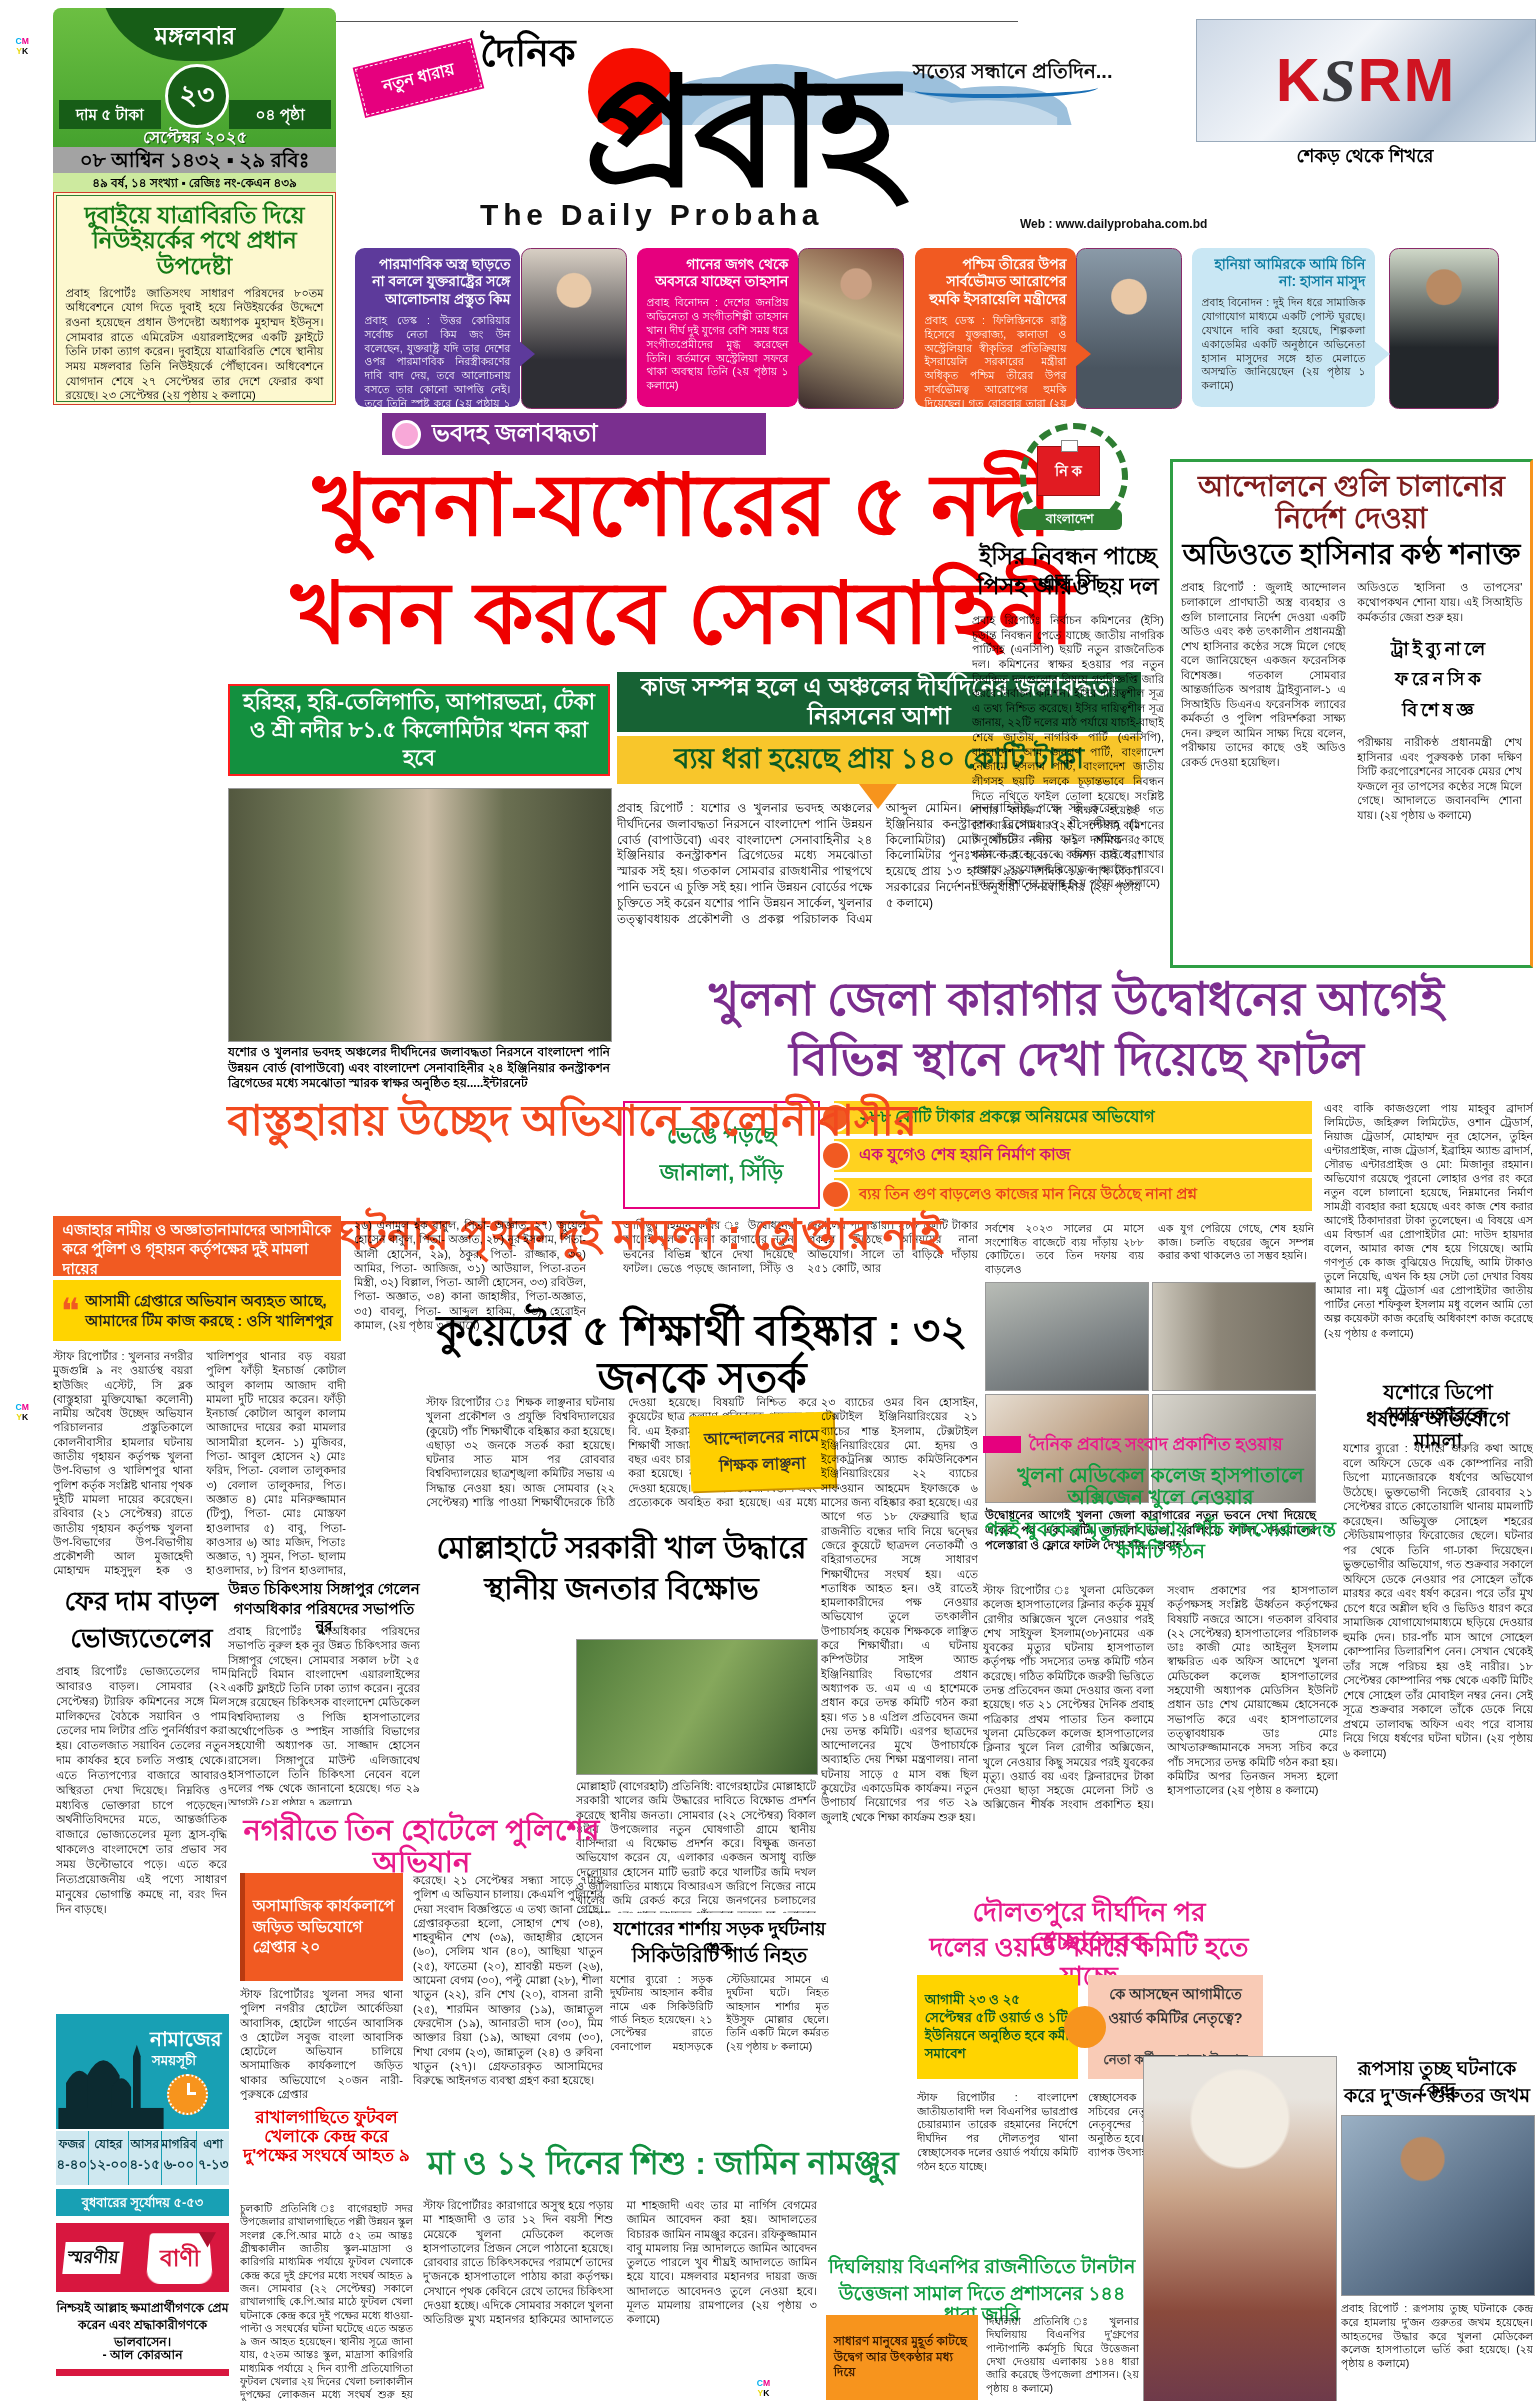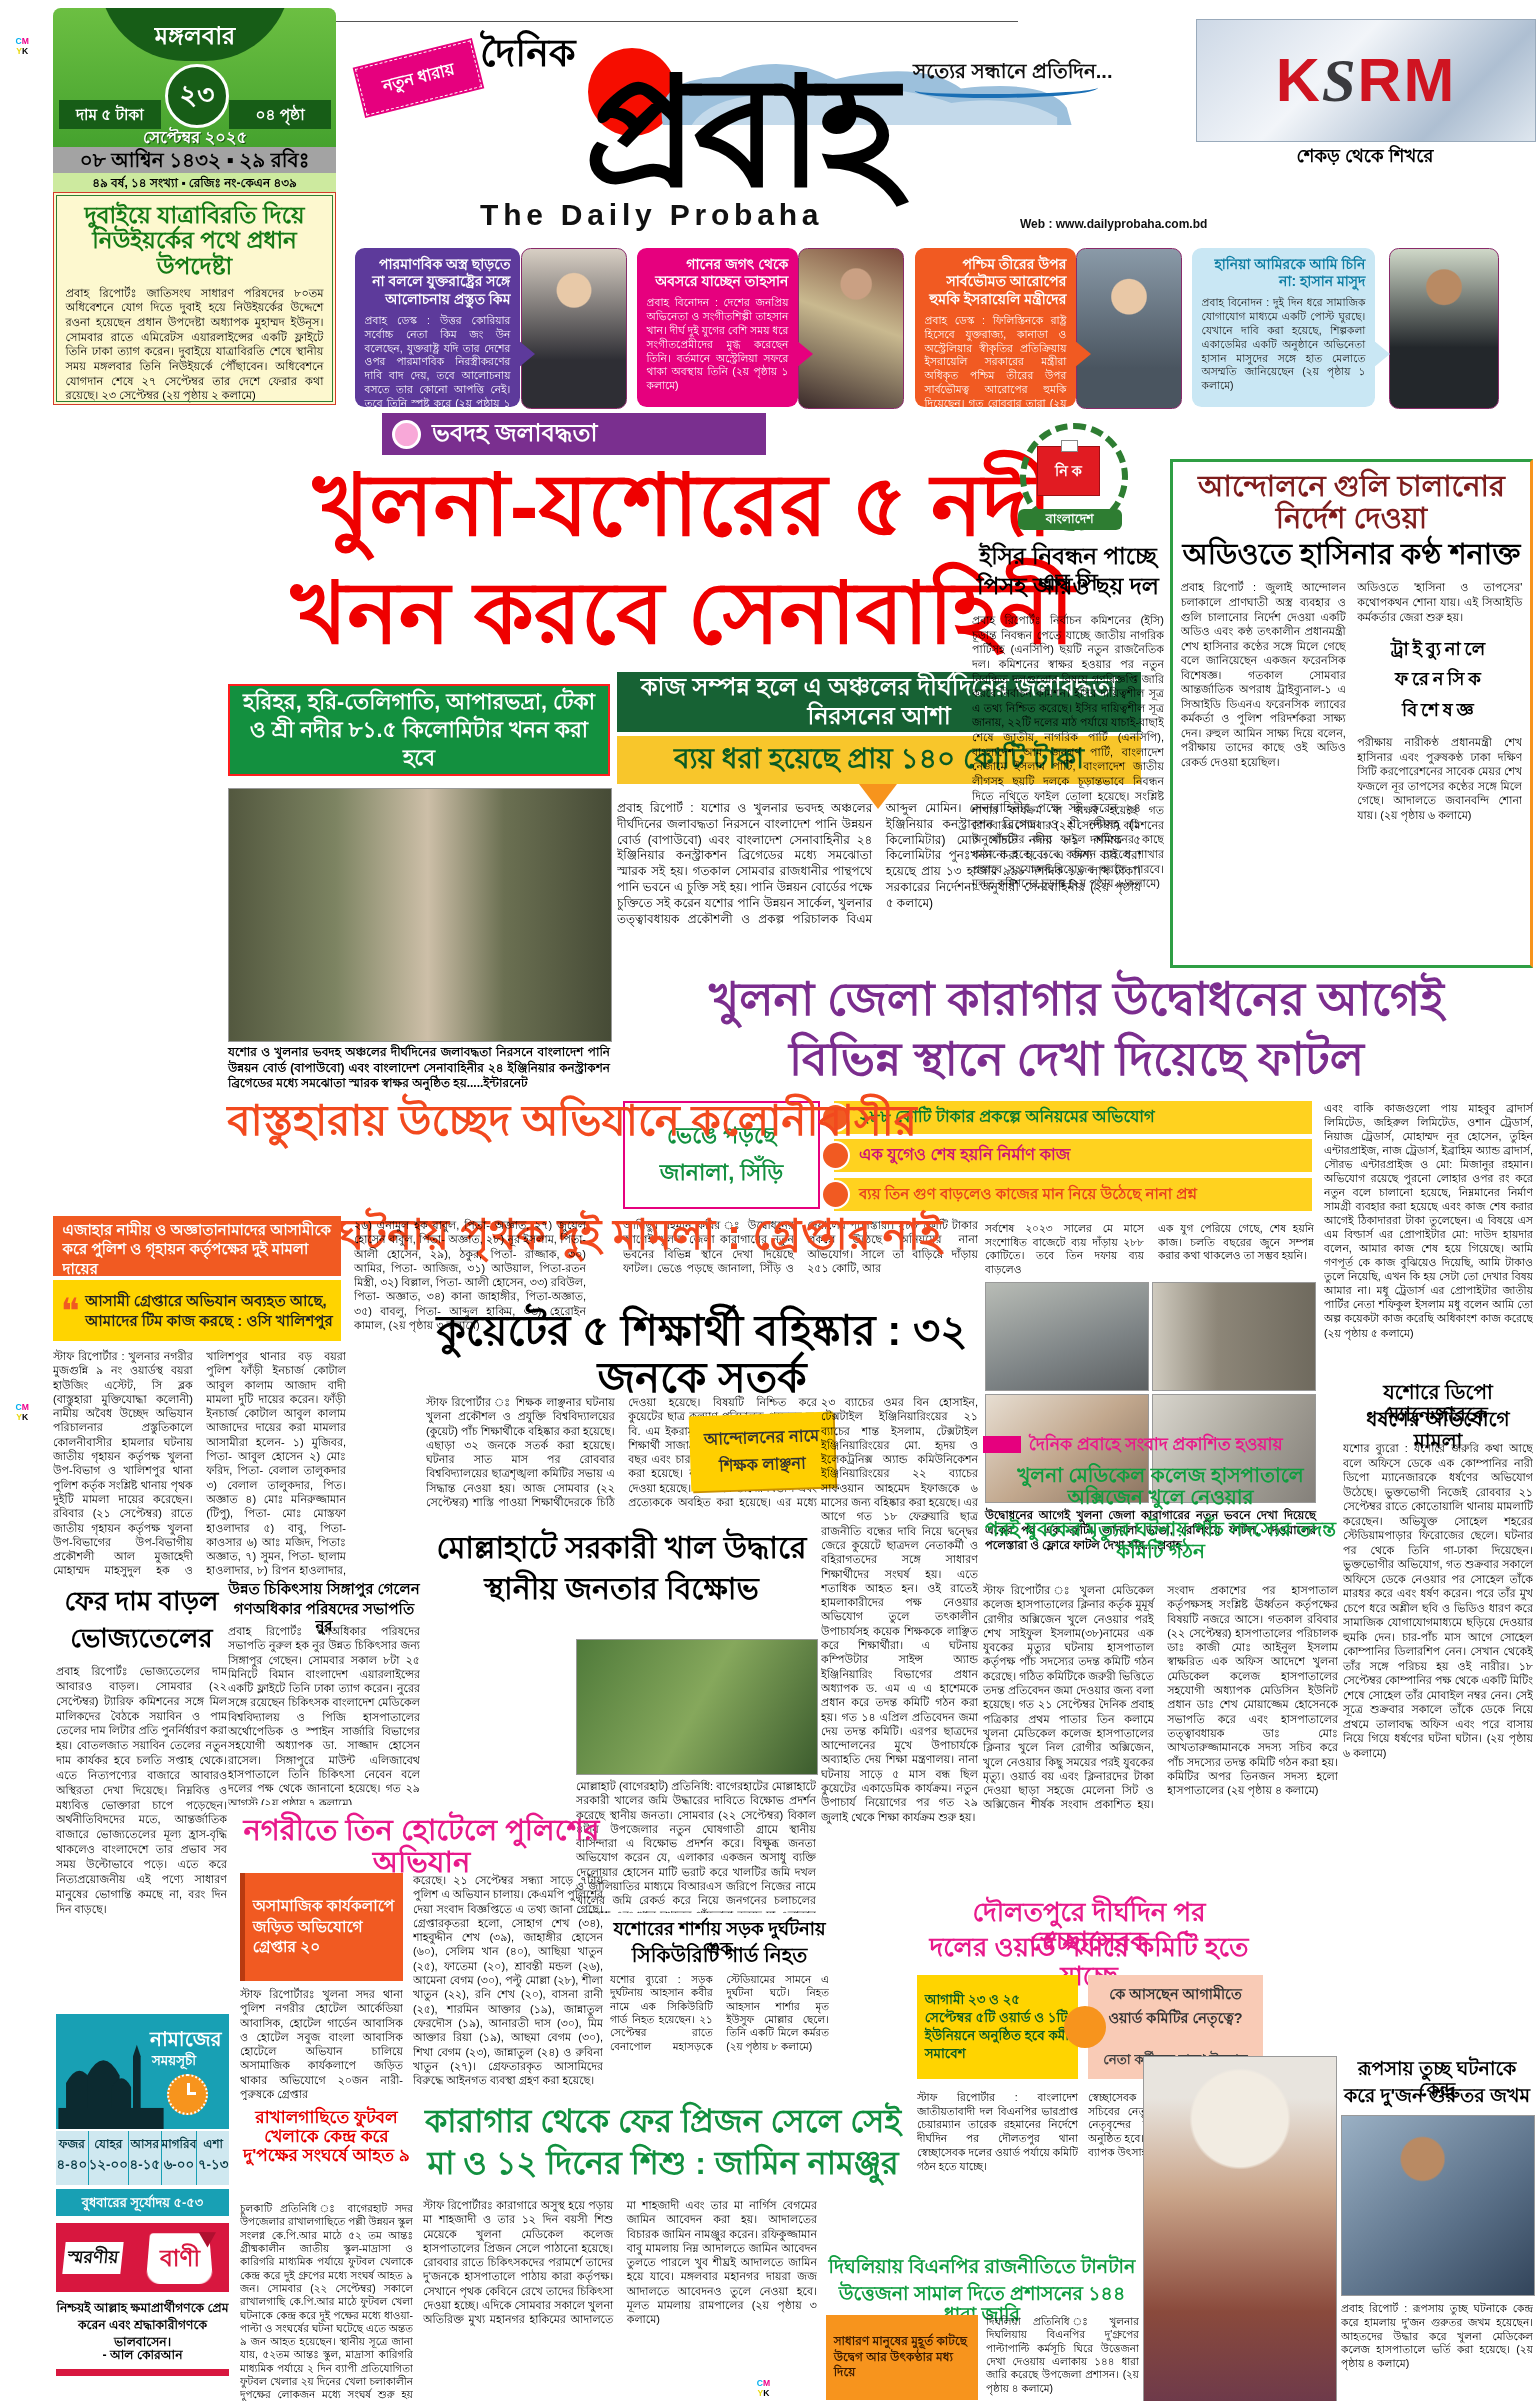--- a/index.html
+++ b/index.html
@@ -295,7 +295,6 @@
   <div class="abs c hl" style="left:610px;top:1944px;width:219px;font-size:20px;color:#000000">সিকিউরিটি গার্ড নিহত</div>
   <div class="abs j cols2 ovh" style="left:610px;top:1973px;width:219px;height:121px;font-size:10.4px;line-height:1.28">যশোর ব্যুরো : সড়ক দুর্ঘটনায় আহসান কবীর নামে এক সিকিউরিটি গার্ড নিহত হয়েছেন। ২১ সেপ্টেম্বর রাতে বেনাপোল মহাসড়কে স্টেডিয়ামের সামনে এ দুর্ঘটনা ঘটে। নিহত আহসান শার্শার মৃত ইউসুফ মোল্লার ছেলে। তিনি একটি মিলে কর্মরত (২য় পৃষ্ঠায় ৮ কলামে)</div>
 
-  <div class="abs c hl" style="left:423px;top:2104px;width:480px;font-size:32px;color:#12903f">কারাগার থেকে ফের প্রিজন সেলে সেই</div>
   <div class="abs c hl" style="left:423px;top:2146px;width:480px;font-size:32px;color:#12903f">মা ও ১২ দিনের শিশু : জামিন নামঞ্জুর</div>
   <div class="abs j cols2 ovh" style="left:423px;top:2198px;width:394px;height:202px;font-size:11px;line-height:1.3">স্টাফ রিপোর্টারঃ কারাগারে অসুস্থ হয়ে পড়ায় মা শাহজাদী ও তার ১২ দিন বয়সী শিশু মেয়েকে খুলনা মেডিকেল কলেজ হাসপাতালের প্রিজন সেলে পাঠানো হয়েছে। রোববার রাতে চিকিৎসকদের পরামর্শে তাদের দু'জনকে হাসপাতালে পাঠায় কারা কর্তৃপক্ষ। সেখানে পৃথক কেবিনে রেখে তাদের চিকিৎসা দেওয়া হচ্ছে। এদিকে সোমবার সকালে খুলনা অতিরিক্ত মুখ্য মহানগর হাকিমের আদালতে মা শাহজাদী এবং তার মা নার্গিস বেগমের জামিন আবেদন করা হয়। আদালতের বিচারক জামিন নামঞ্জুর করেন। রফিকুজ্জামান বাবু মামলায় নিম্ন আদালতে জামিন আবেদন তুলতে পারলে খুব শীঘ্রই আদালতে জামিন হয়ে যাবে। মঙ্গলবার মহানগর দায়রা জজ আদালতে আবেদনও তুলে নেওয়া হবে। মূলত মামলায় রামপালের (২য় পৃষ্ঠায় ৩ কলামে)</div>
 

